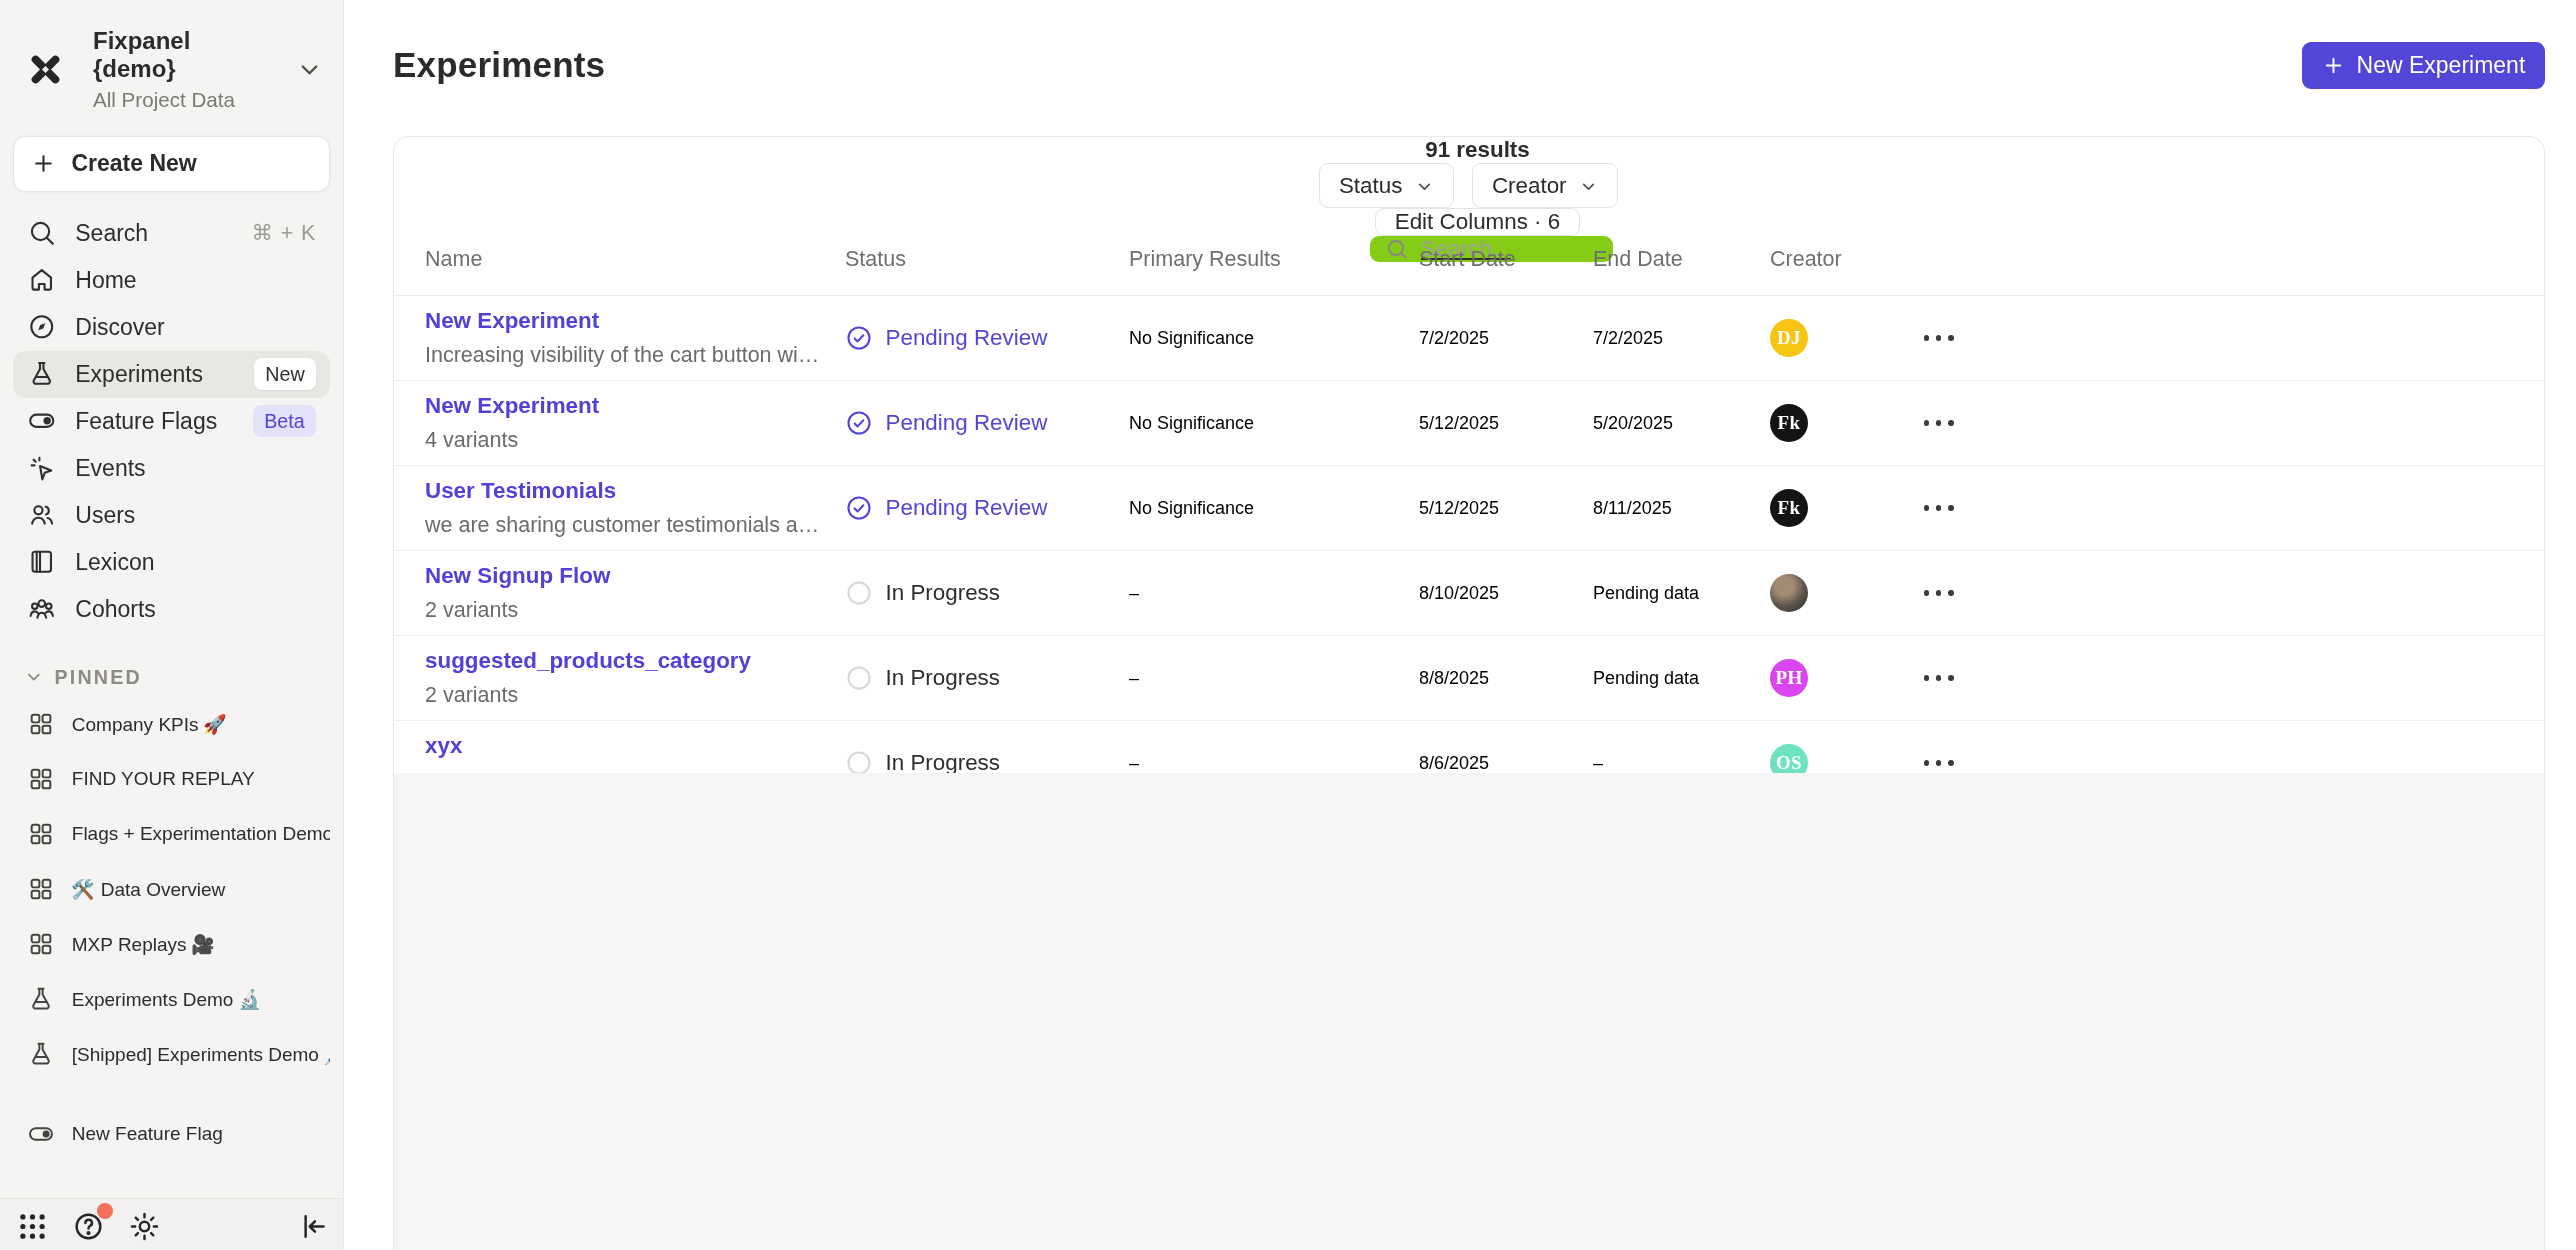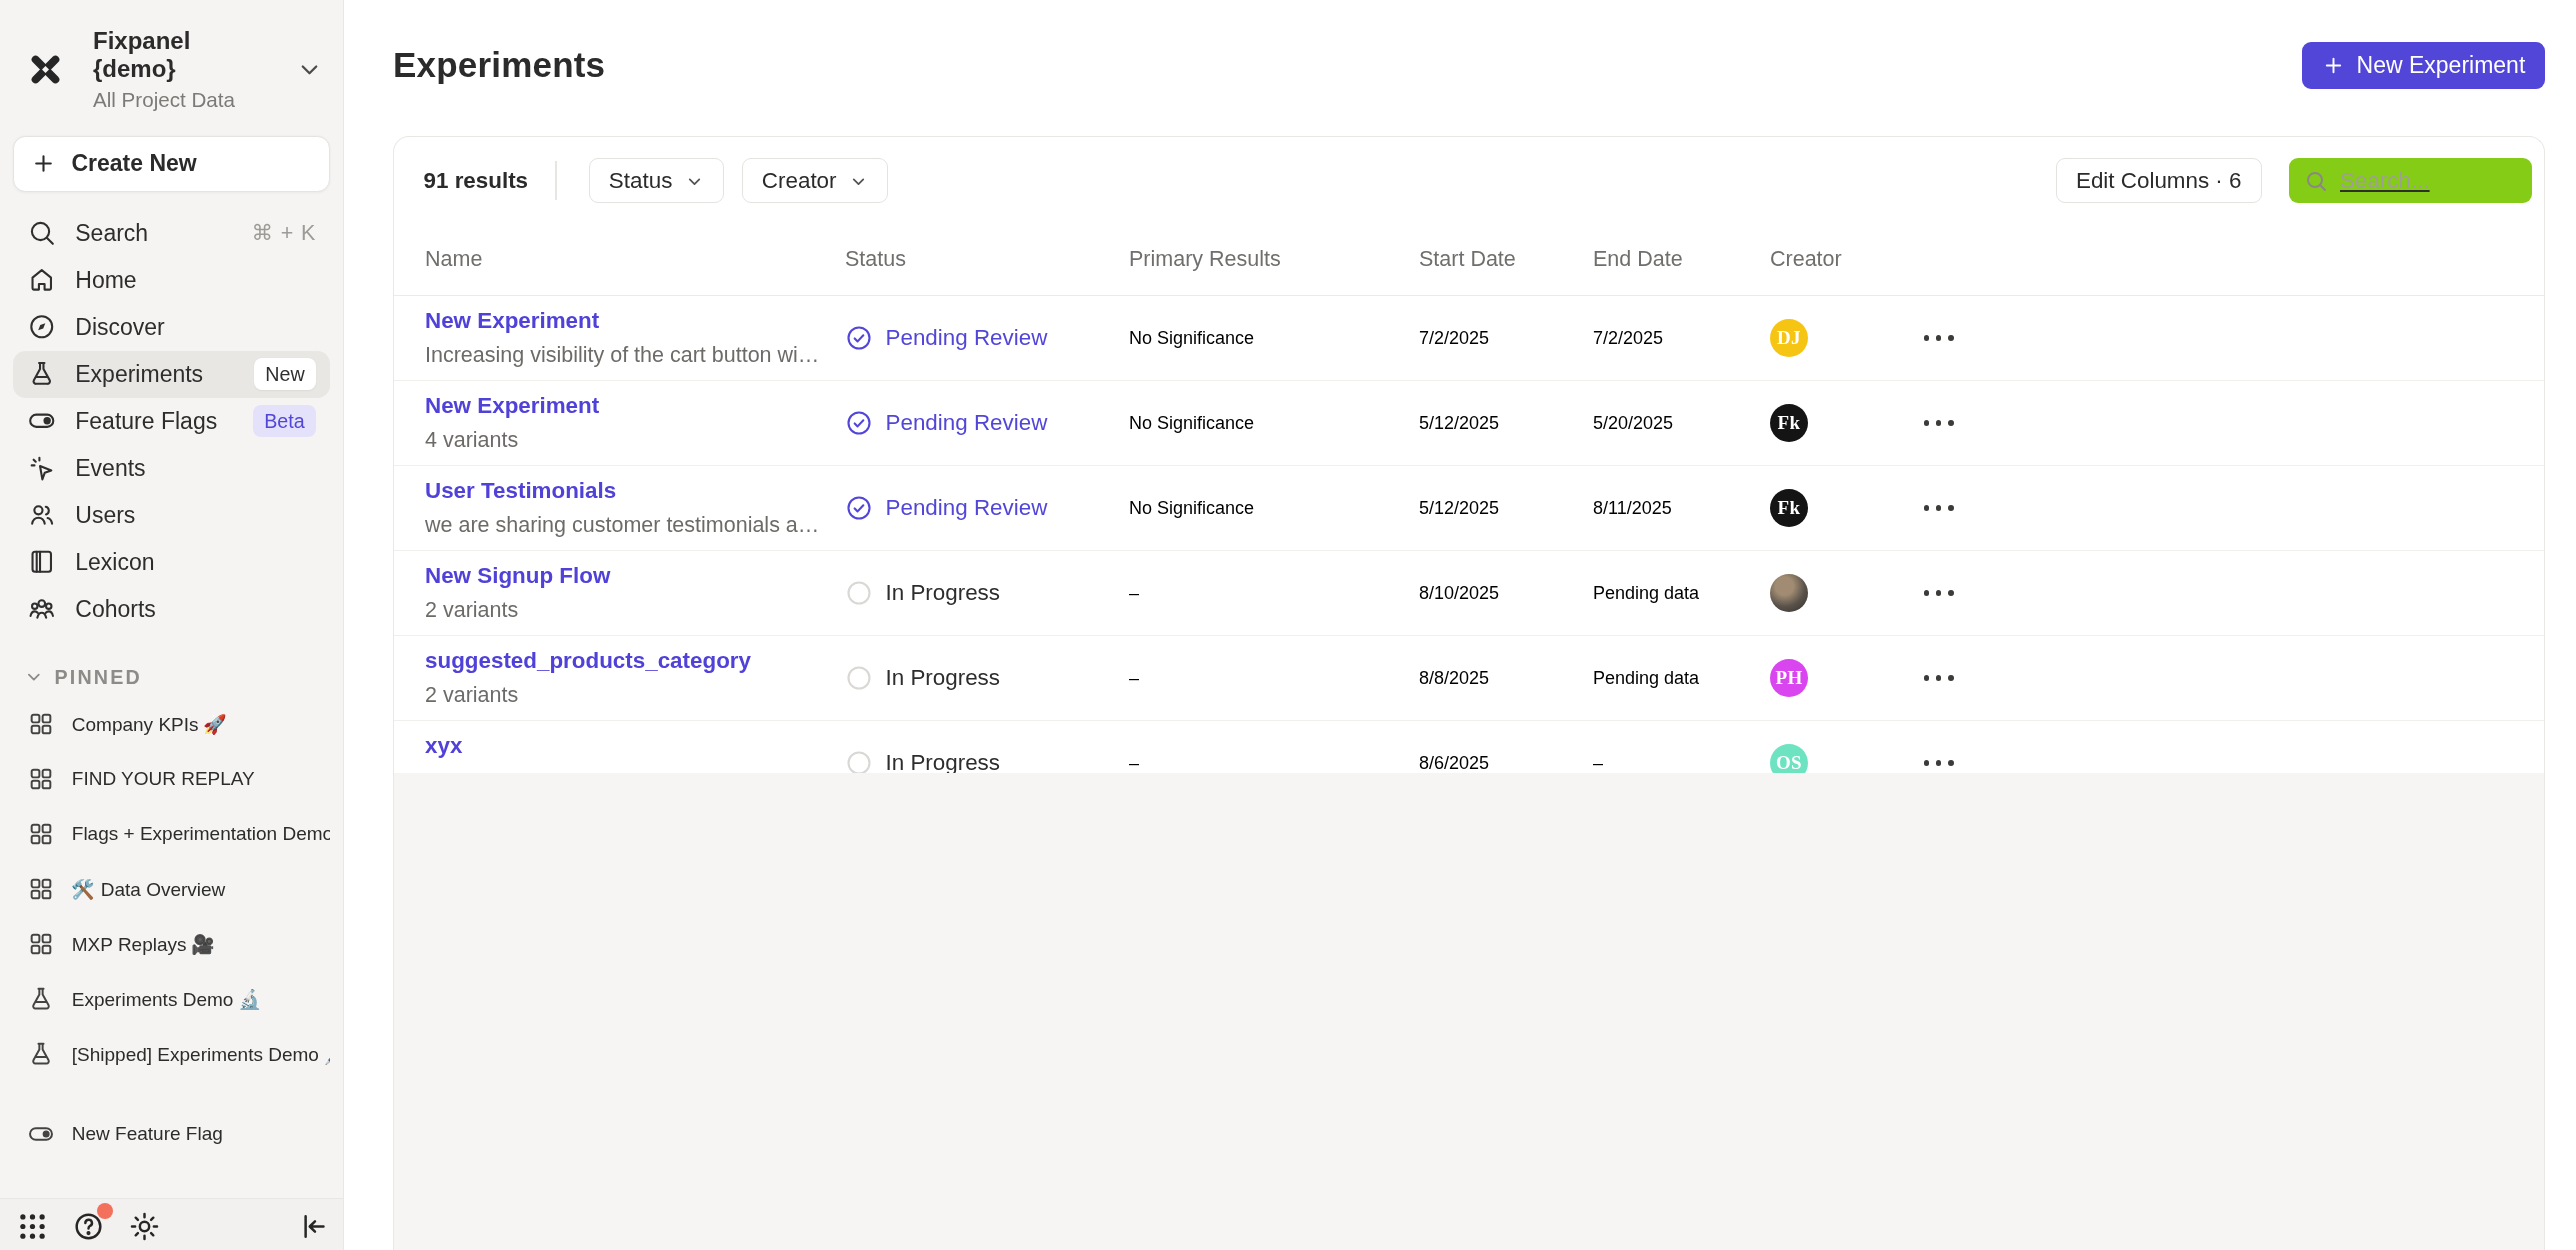--- a/index.html
+++ b/index.html
@@ -55,7 +55,7 @@
 
   .card { margin-top:47px; border:1.8px solid #e9e8e5; border-bottom:none; border-radius:16px 16px 0 0; flex:1;
           display:flex; flex-direction:column; overflow:hidden; min-height:0; }
-  .toolbar { height:87px; min-height:87px; display:flex; align-items:center; padding:0 12.5px 0 29.5px; }
+  .toolbar { height:87px; min-height:87px; display:flex; align-items:center; padding:0 12.5px 0 29.5px;flex-direction:column; }
   .results { font-size:22.4px; font-weight:bold; color:#2b2b2b; }
   .vdiv { width:1.8px; height:39px; background:#e7e6e3; margin:0 32px 0 27px; }
   .filter-btn { height:45px; border:1.8px solid #e4e3e0; border-radius:9px; background:#fff; display:flex; align-items:center;

